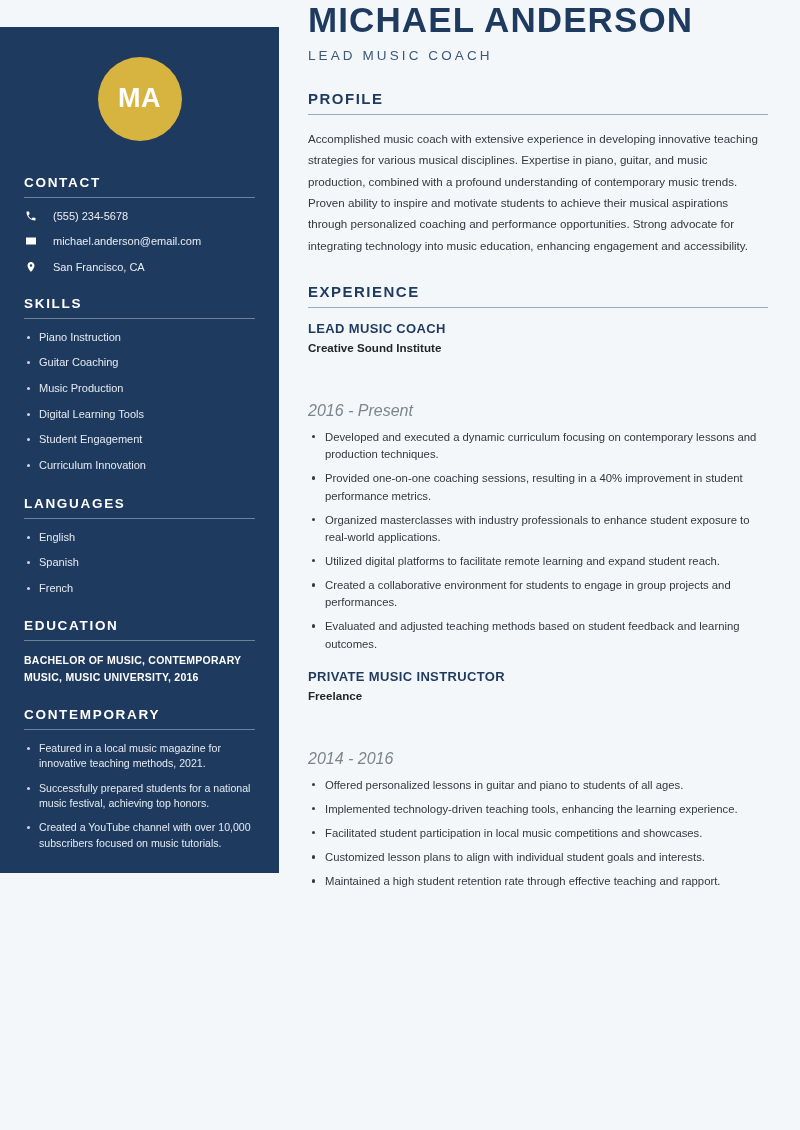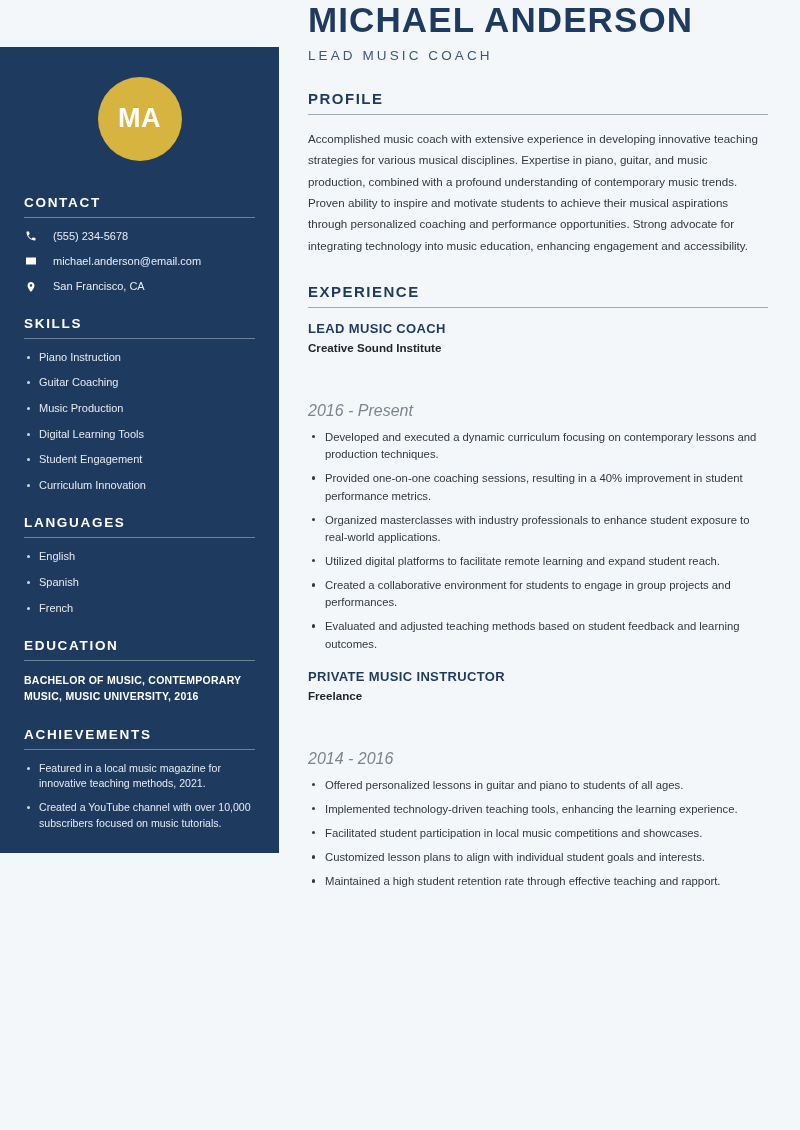--- a/index.html
+++ b/index.html
@@ -315,7 +315,7 @@
     </section>
 
     <section class="side-section">
-      <div class="side-heading">ACHIEVEMENTS</div>
+      <div class="side-heading">CONTEMPORARY</div>
       <div class="side-rule"></div>
       <ul class="bullet-list">
         <li class="ach-item">Featured in a local music magazine for innovative teaching methods, 2021.</li>

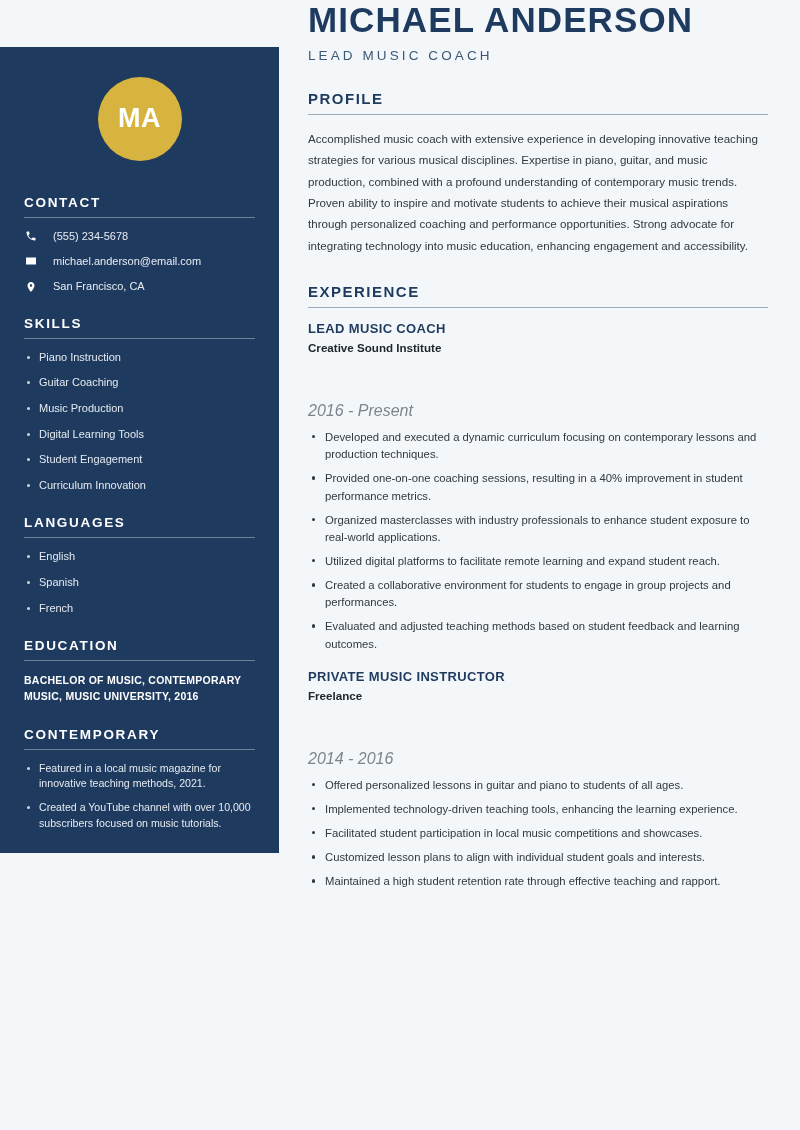--- a/index.html
+++ b/index.html
@@ -319,6 +319,7 @@
       <div class="side-rule"></div>
       <ul class="bullet-list">
         <li class="ach-item">Featured in a local music magazine for innovative teaching methods, 2021.</li>
+        <li class="ach-item">Successfully prepared students for a national music festival, achieving top honors.</li>
         <li class="ach-item">Created a YouTube channel with over 10,000 subscribers focused on music tutorials.</li>
       </ul>
     </section>

